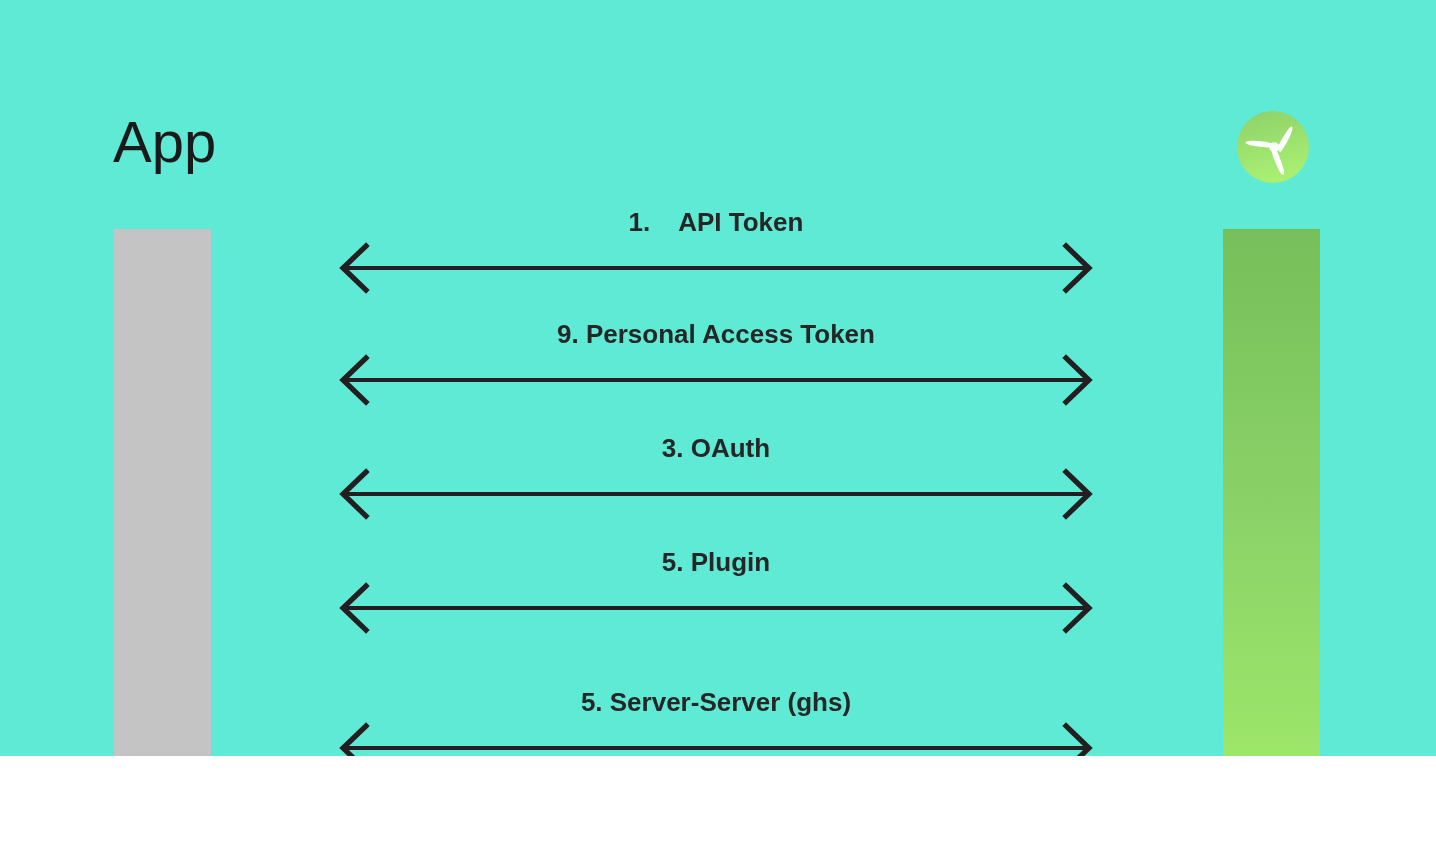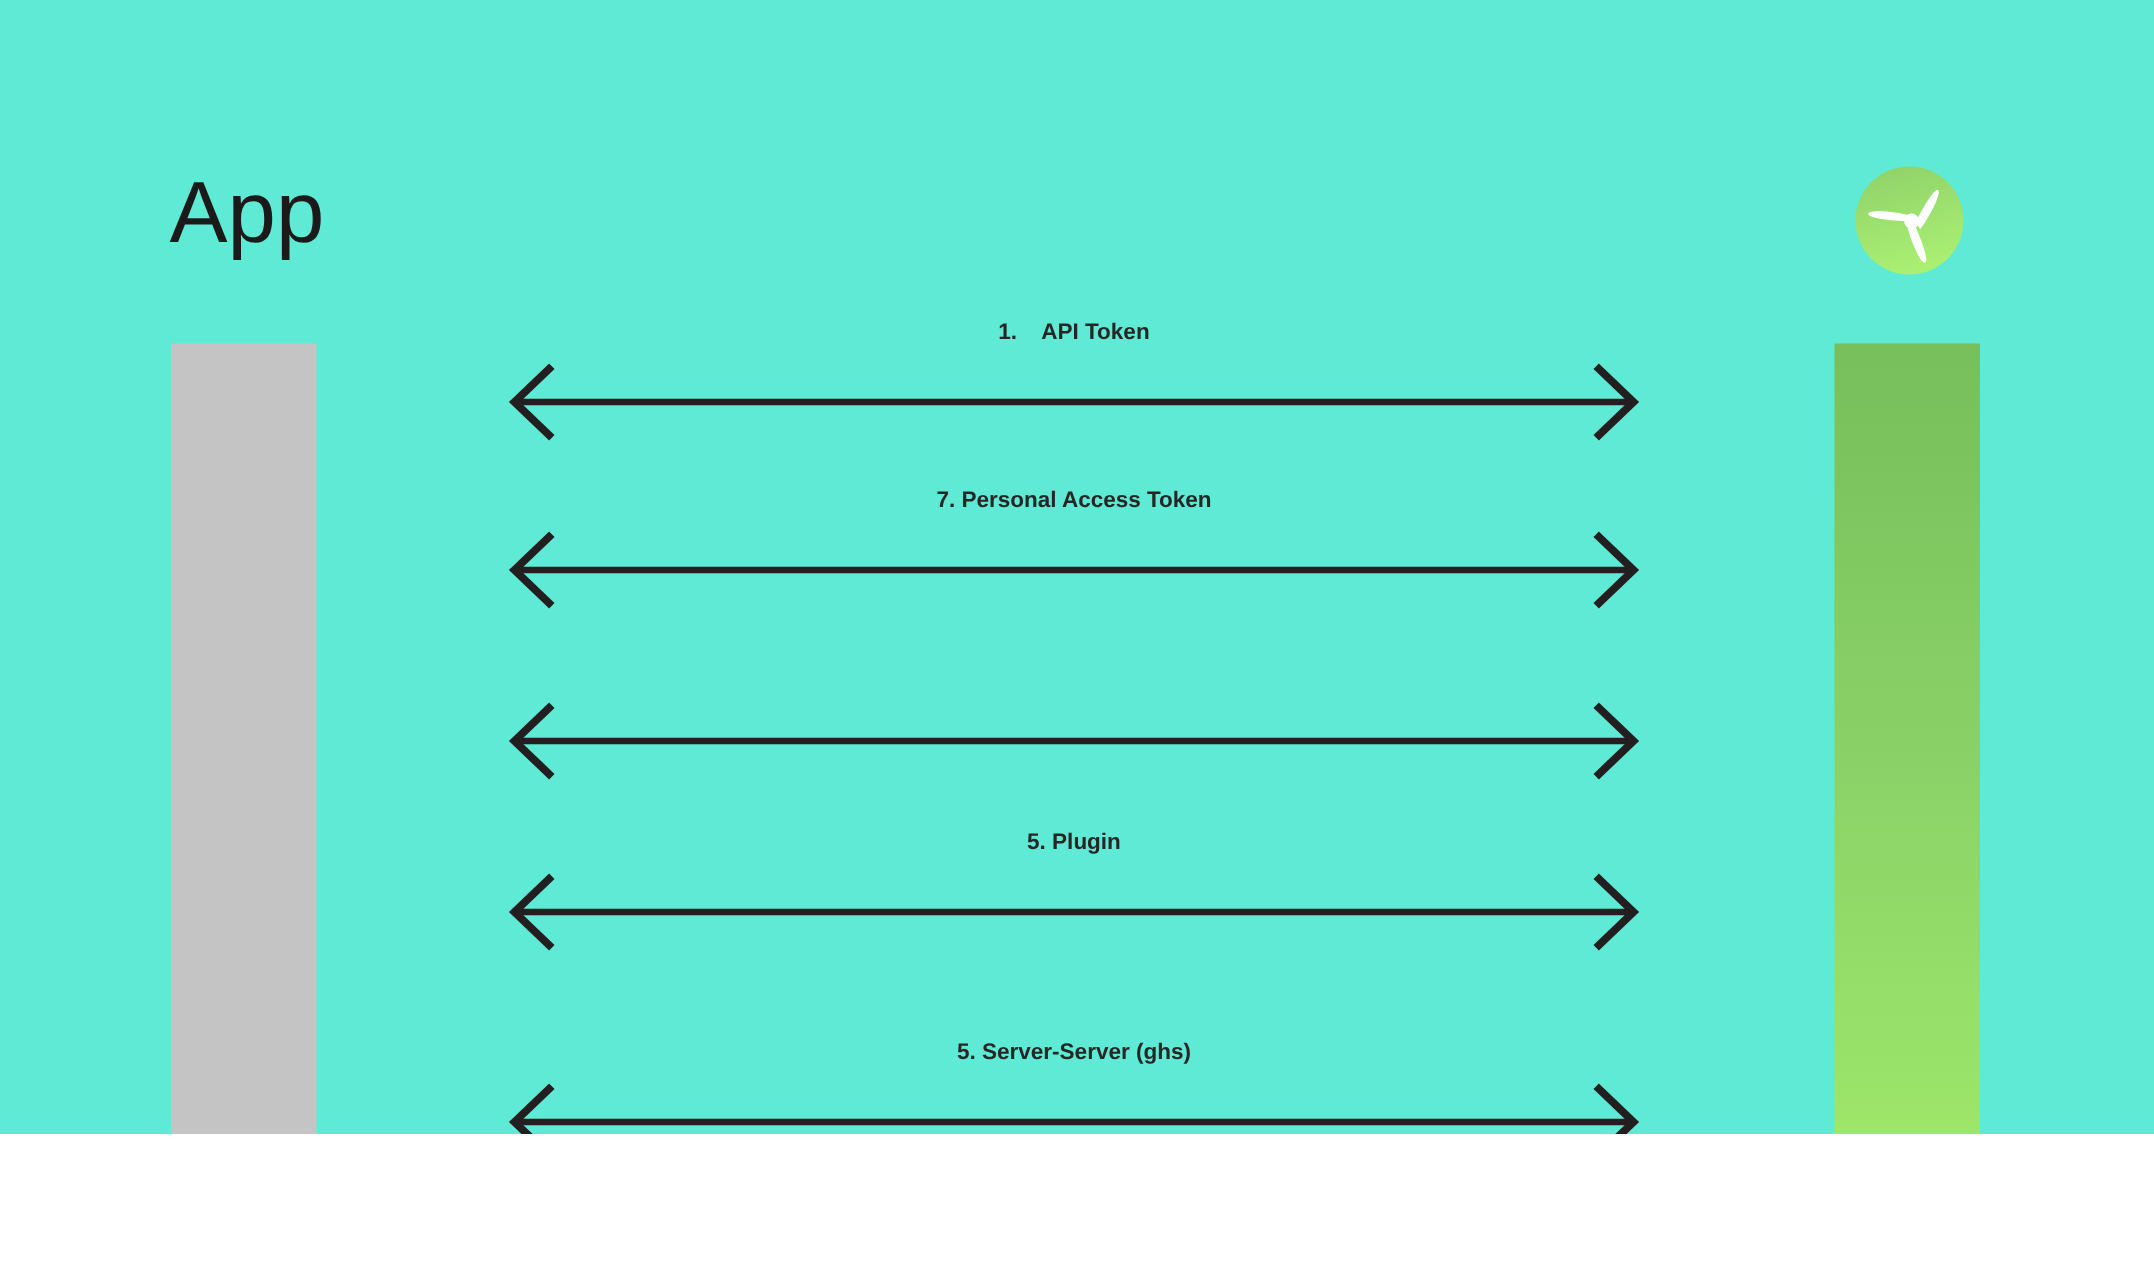--- a/index.html
+++ b/index.html
@@ -75,7 +75,7 @@
     width: 760px;
     text-align: center;
     font-family: "Liberation Sans", sans-serif;
-    font-size: 15px;
+    font-size: 26px;
     font-weight: 700;
     color: #262626;
     white-space: pre;

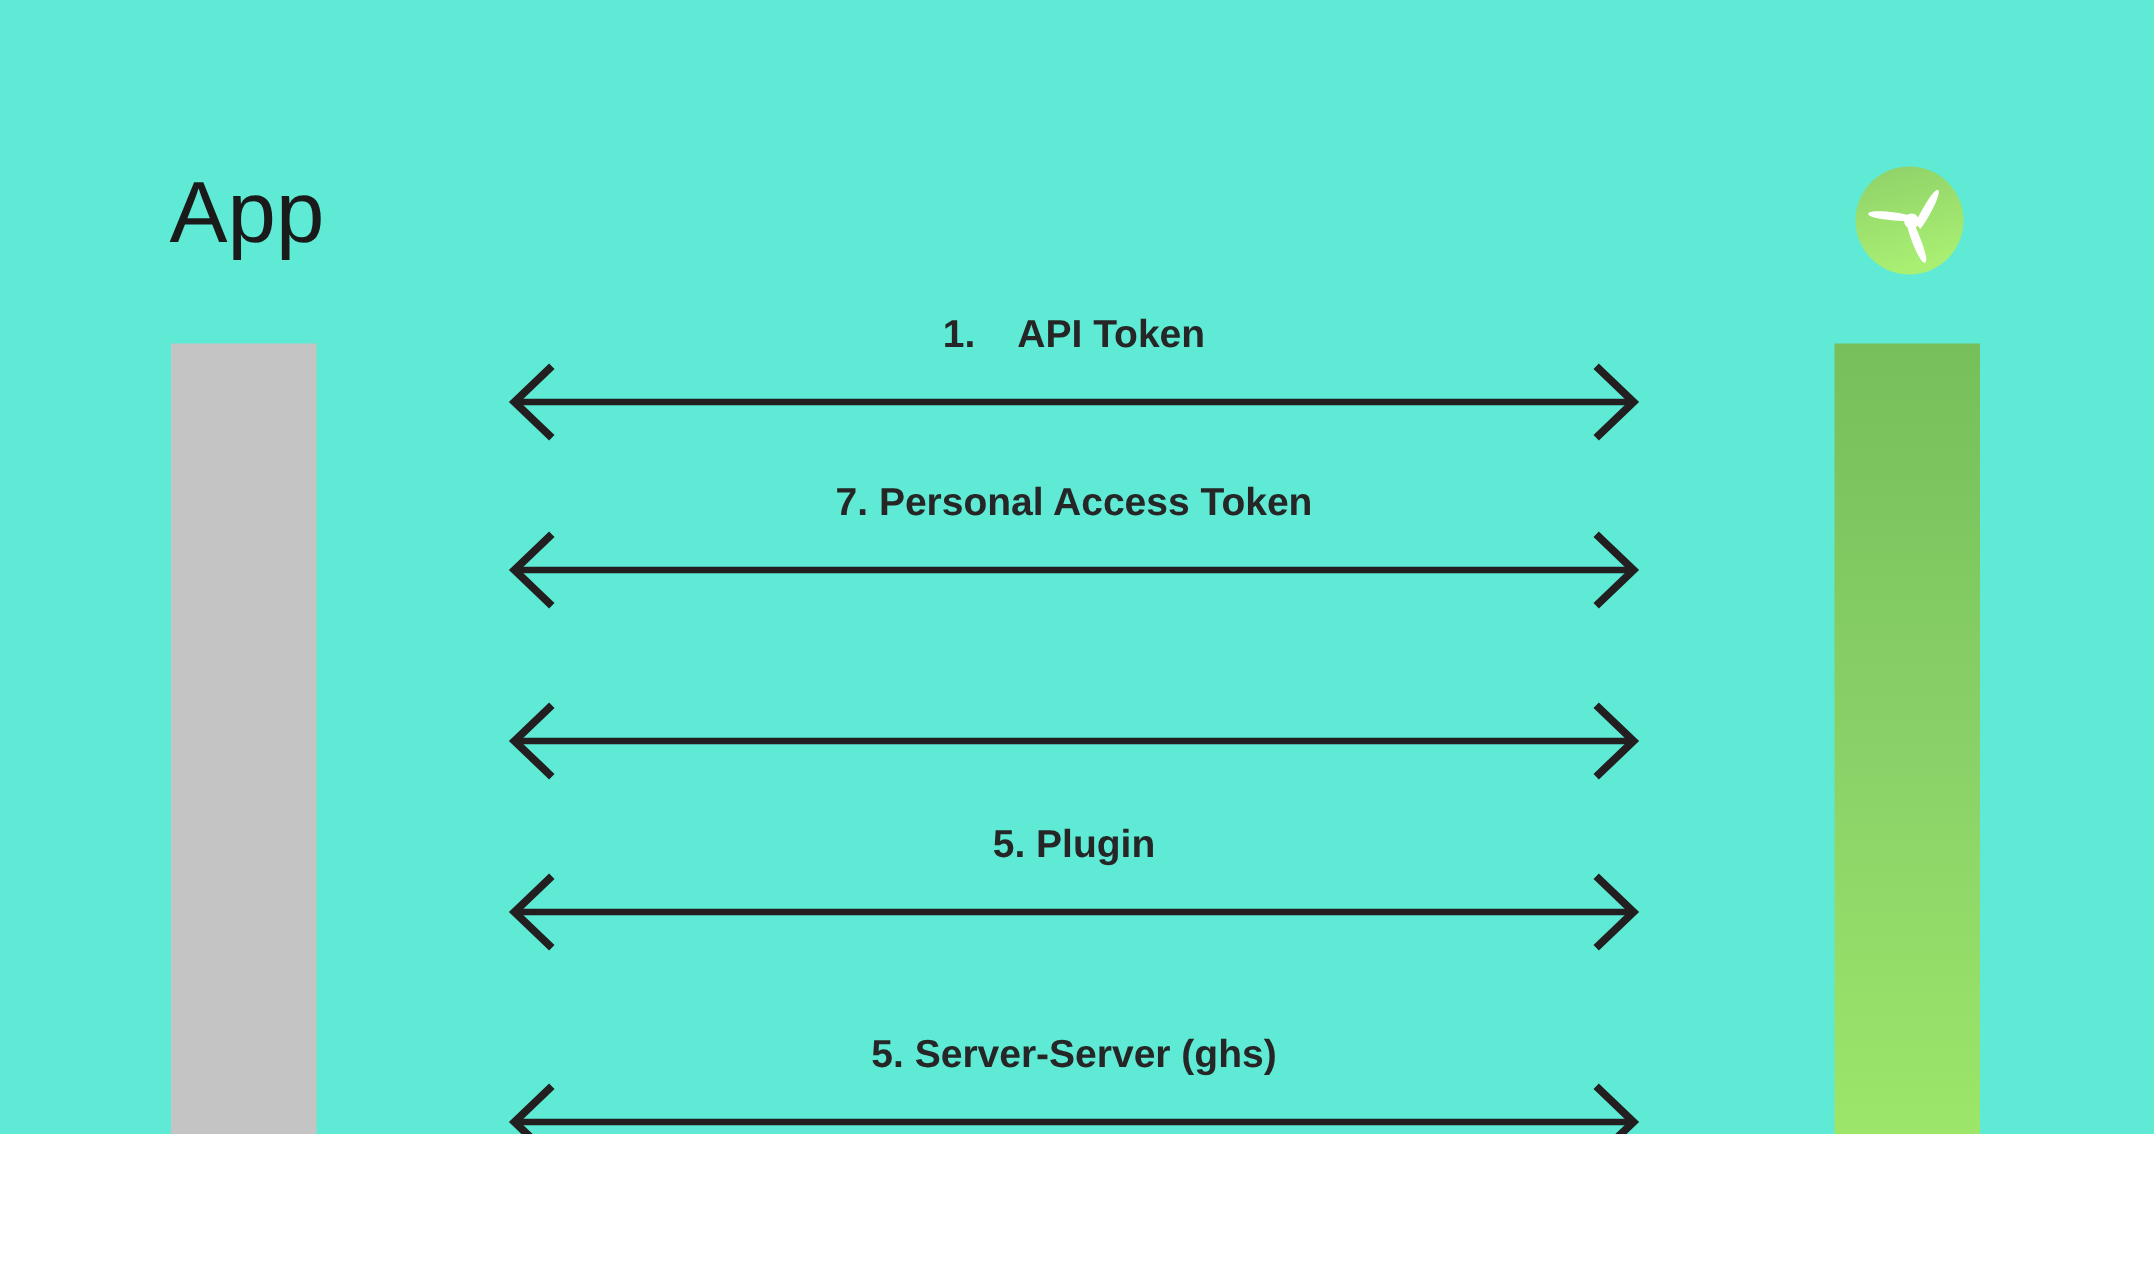--- a/index.html
+++ b/index.html
@@ -146,7 +146,7 @@
   </div>
 
   <div class="message-row" style="top:320px;">
-    <div class="message-label">7. Personal Access Token</div>
+    <div class="message-label">9. Personal Access Token</div>
     <svg class="message-arrow" viewBox="0 0 760 52" preserveAspectRatio="none" aria-hidden="true">
       <line class="arrow-line" x1="8" y1="26" x2="752" y2="26"></line>
       <polyline class="arrow-head" points="30,4 7,26 30,48"></polyline>

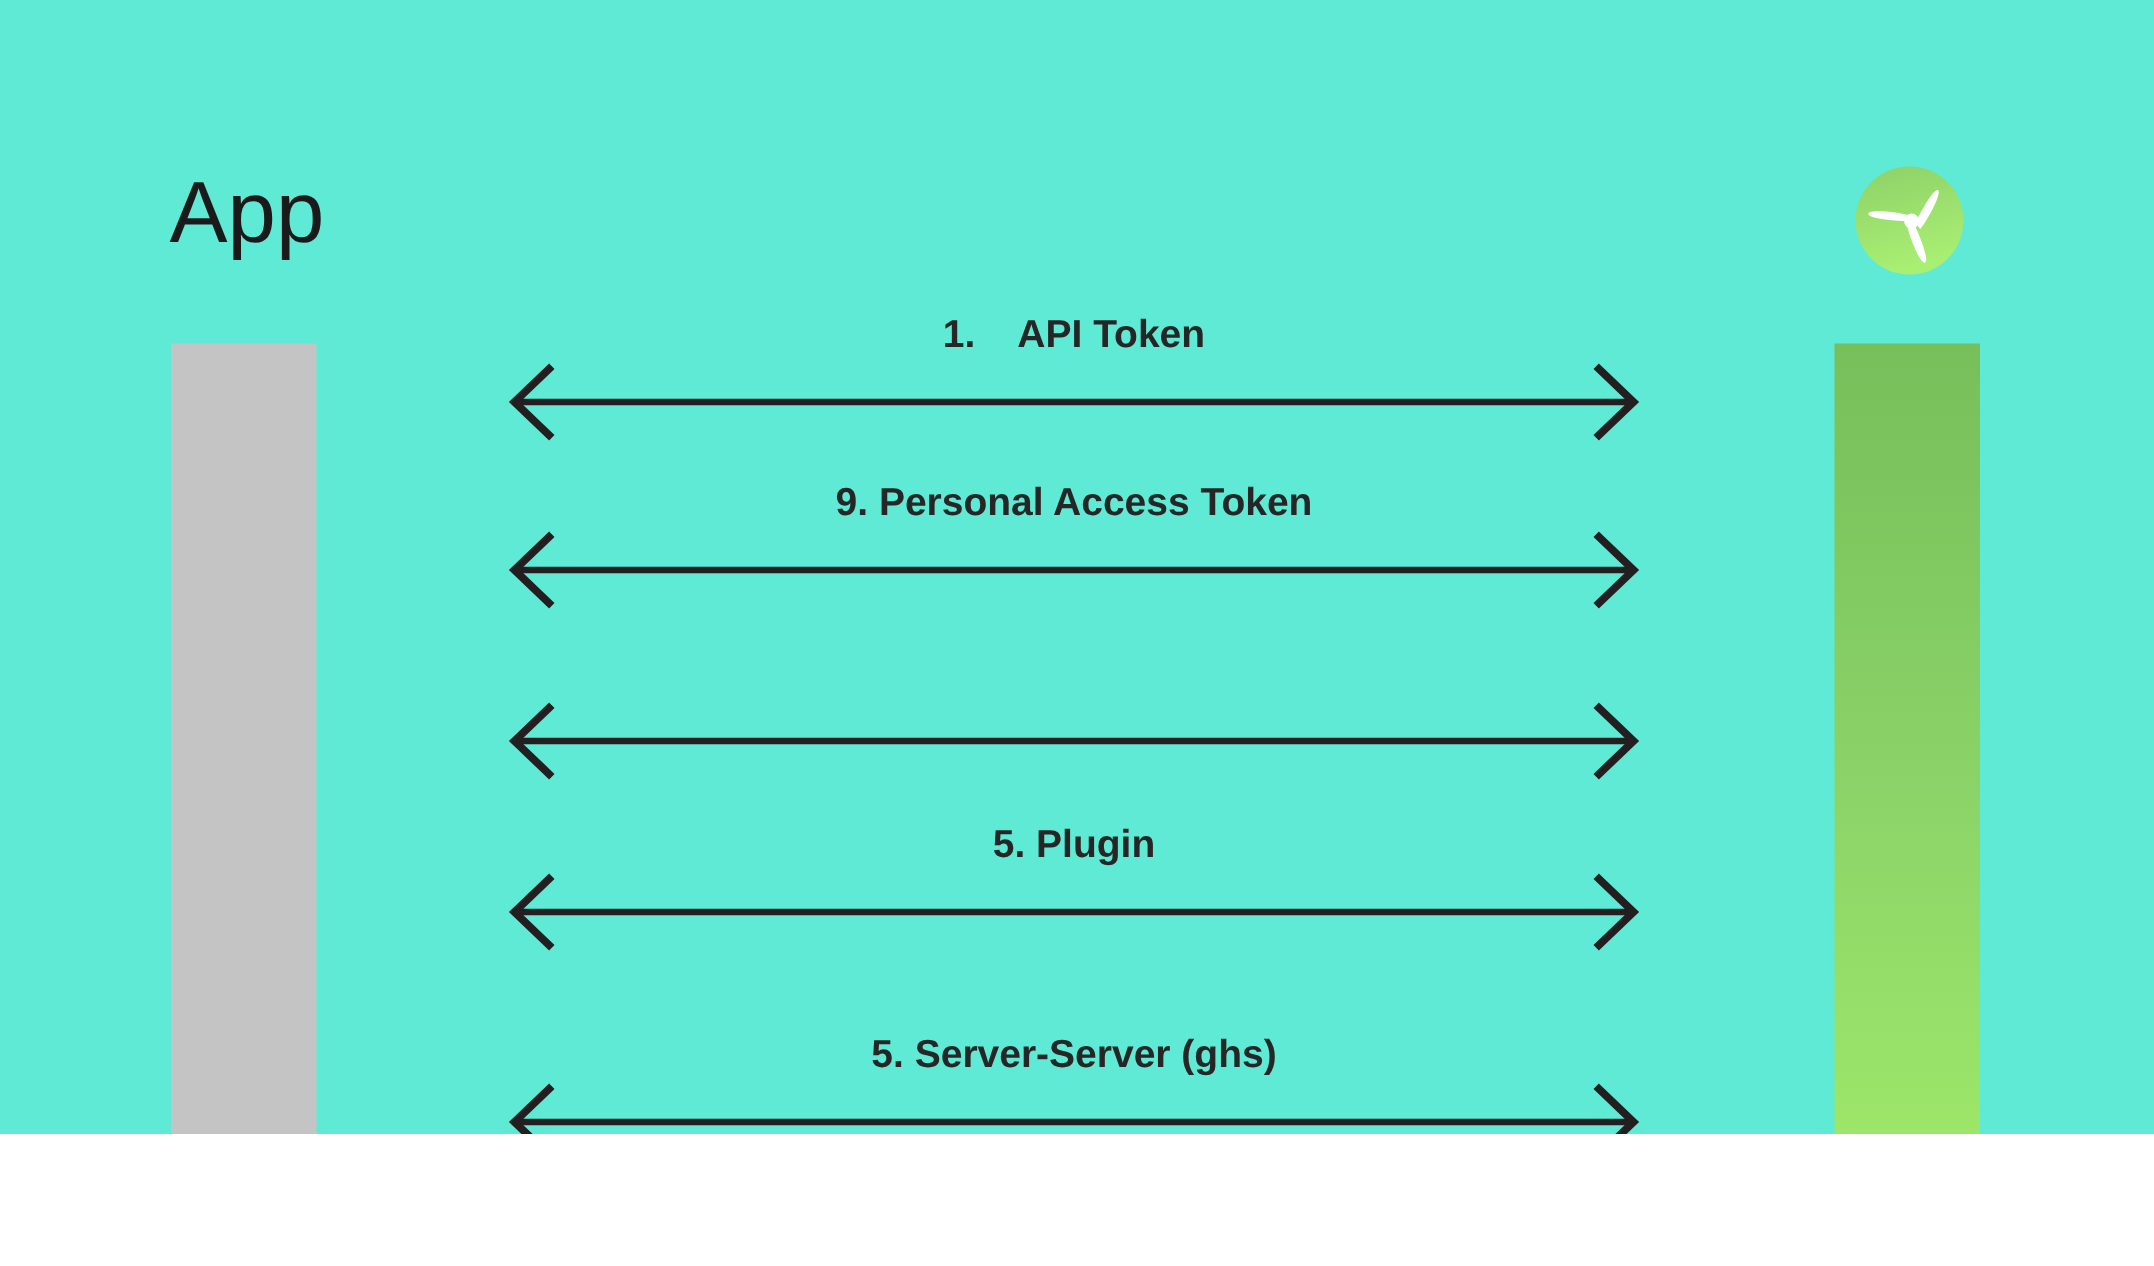--- a/index.html
+++ b/index.html
@@ -155,6 +155,7 @@
   </div>
 
   <div class="message-row" style="top:434px;">
+    <div class="message-label">3. OAuth</div>
     <svg class="message-arrow" viewBox="0 0 760 52" preserveAspectRatio="none" aria-hidden="true">
       <line class="arrow-line" x1="8" y1="26" x2="752" y2="26"></line>
       <polyline class="arrow-head" points="30,4 7,26 30,48"></polyline>

